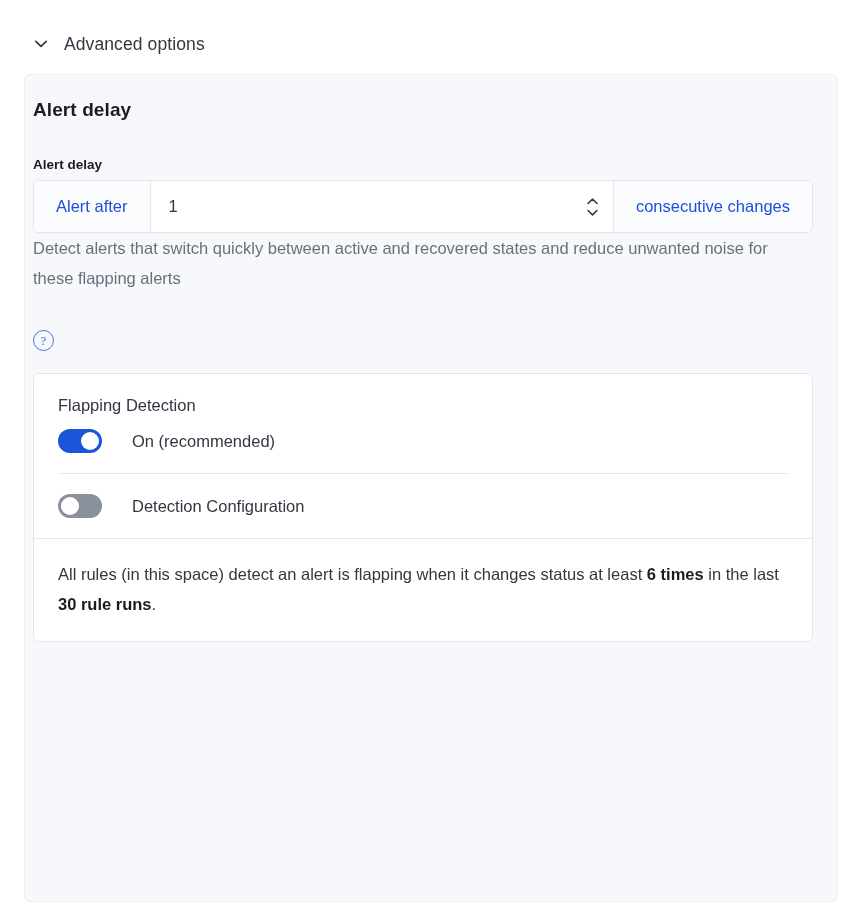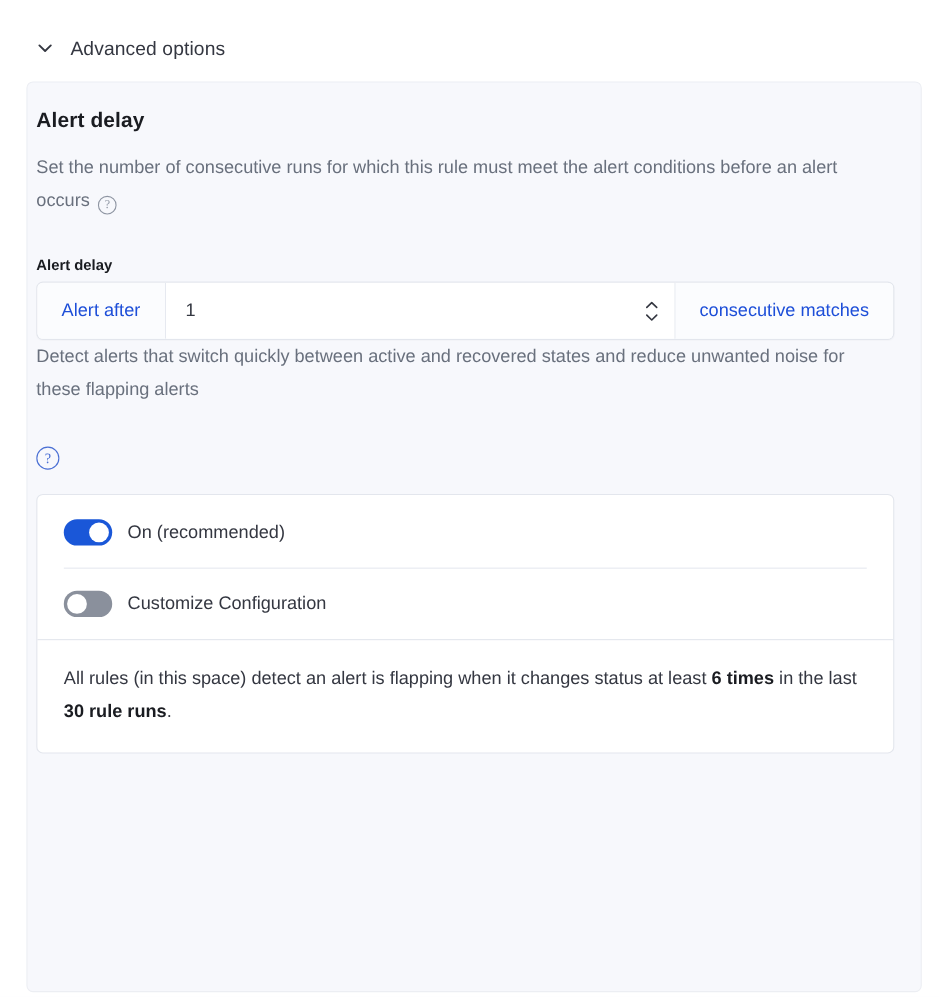--- a/index.html
+++ b/index.html
@@ -248,10 +248,6 @@
 
     <h2 class="section-title">Alert delay</h2>
 
-    <p class="section-desc">
-      <span>Set the number of consecutive runs for which this rule must meet the alert conditions before an alert occurs</span>
-      <span class="help-icon">?</span>
-    </p>
 
     <div class="field-label">Alert delay</div>
 

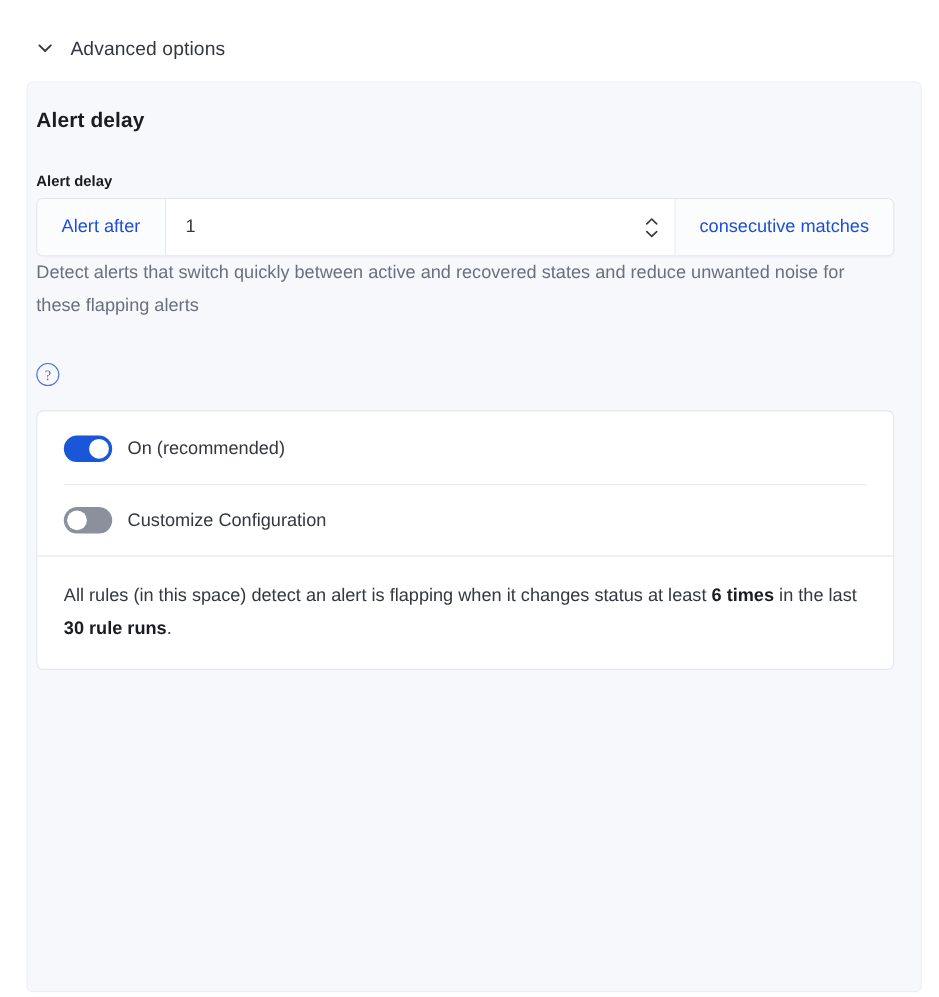--- a/index.html
+++ b/index.html
@@ -264,7 +264,7 @@
           </svg>
         </span>
       </div>
-      <div class="input-append">consecutive matches</div>
+      <div class="input-append">consecutive changes</div>
     </div>
 
 

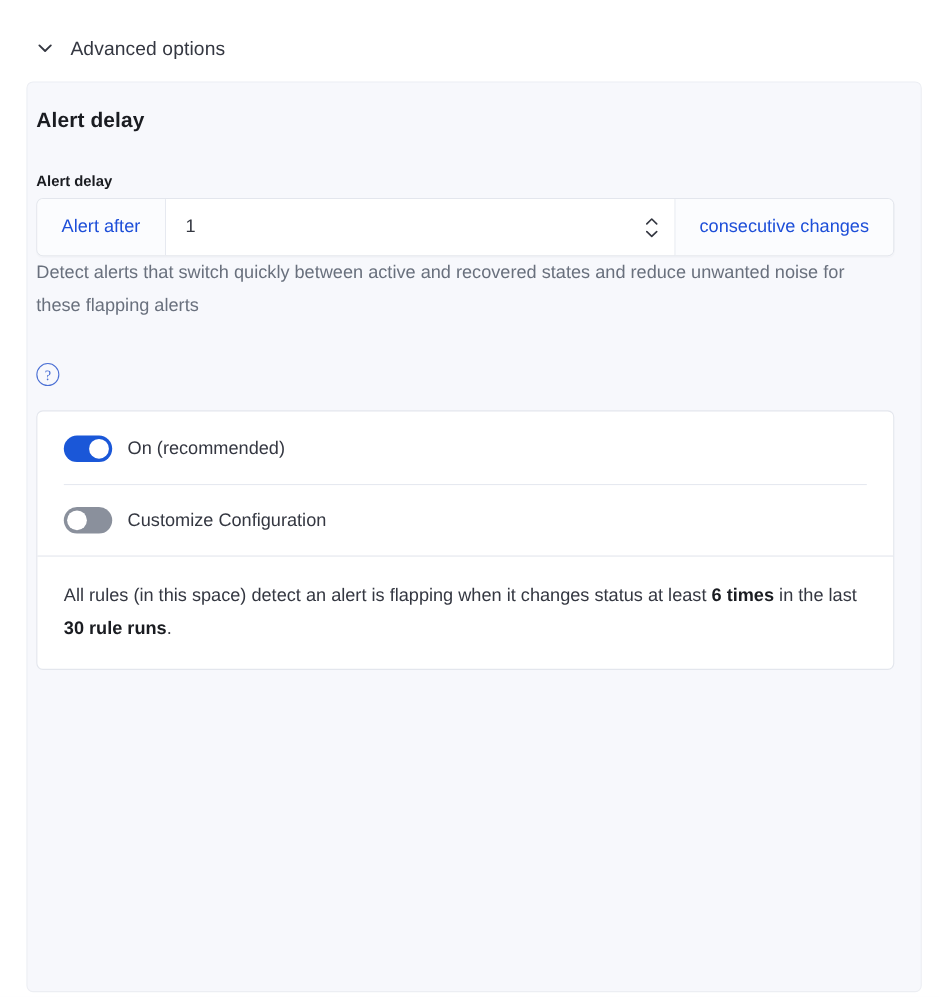--- a/index.html
+++ b/index.html
@@ -276,6 +276,7 @@
 
     <div class="card">
       <div class="card-body">
+        <div class="card-heading">Flapping Detection</div>
 
         <div class="toggle-row">
           <span class="switch on">

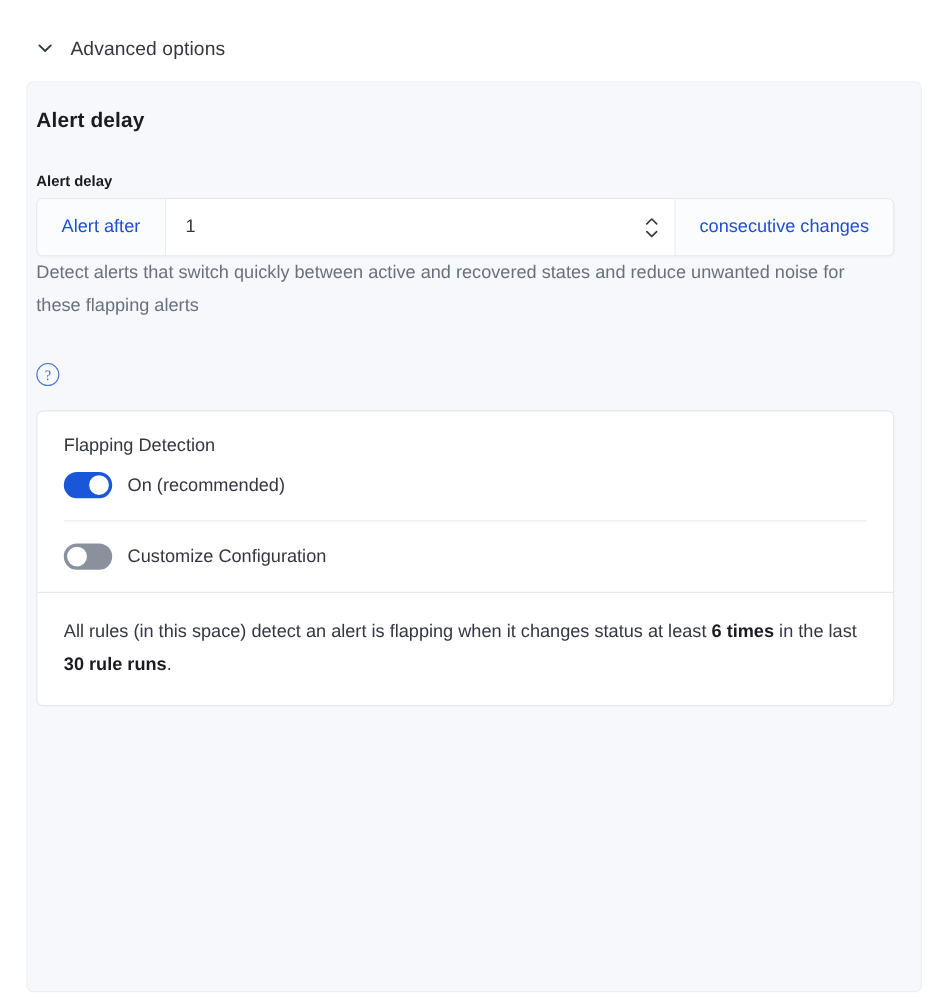--- a/index.html
+++ b/index.html
@@ -190,7 +190,7 @@
   .toggle-row {
     display: flex;
     align-items: center;
-    gap: 14px;
+    gap: 30px;
   }
   .switch {
     width: 44px;

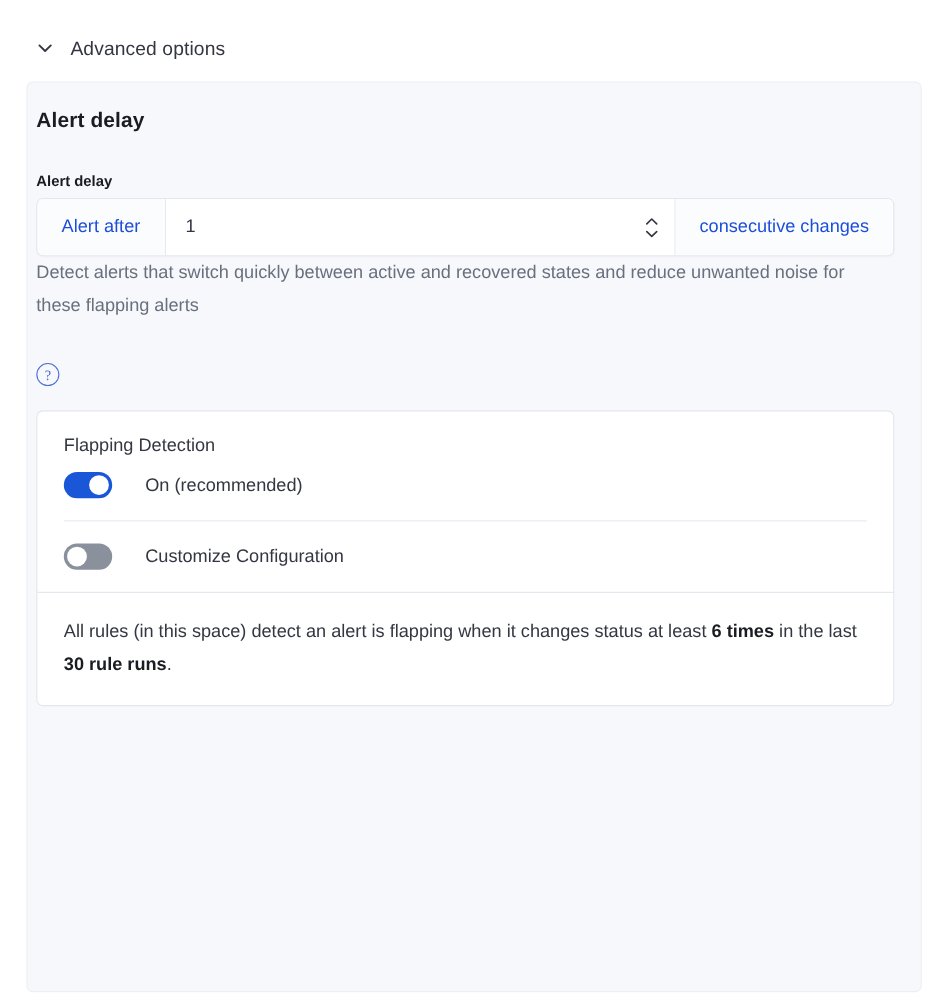--- a/index.html
+++ b/index.html
@@ -291,7 +291,7 @@
           <span class="switch off">
             <span class="knob"></span>
           </span>
-          <span class="toggle-label">Customize Configuration</span>
+          <span class="toggle-label">Detection Configuration</span>
         </div>
       </div>
 

